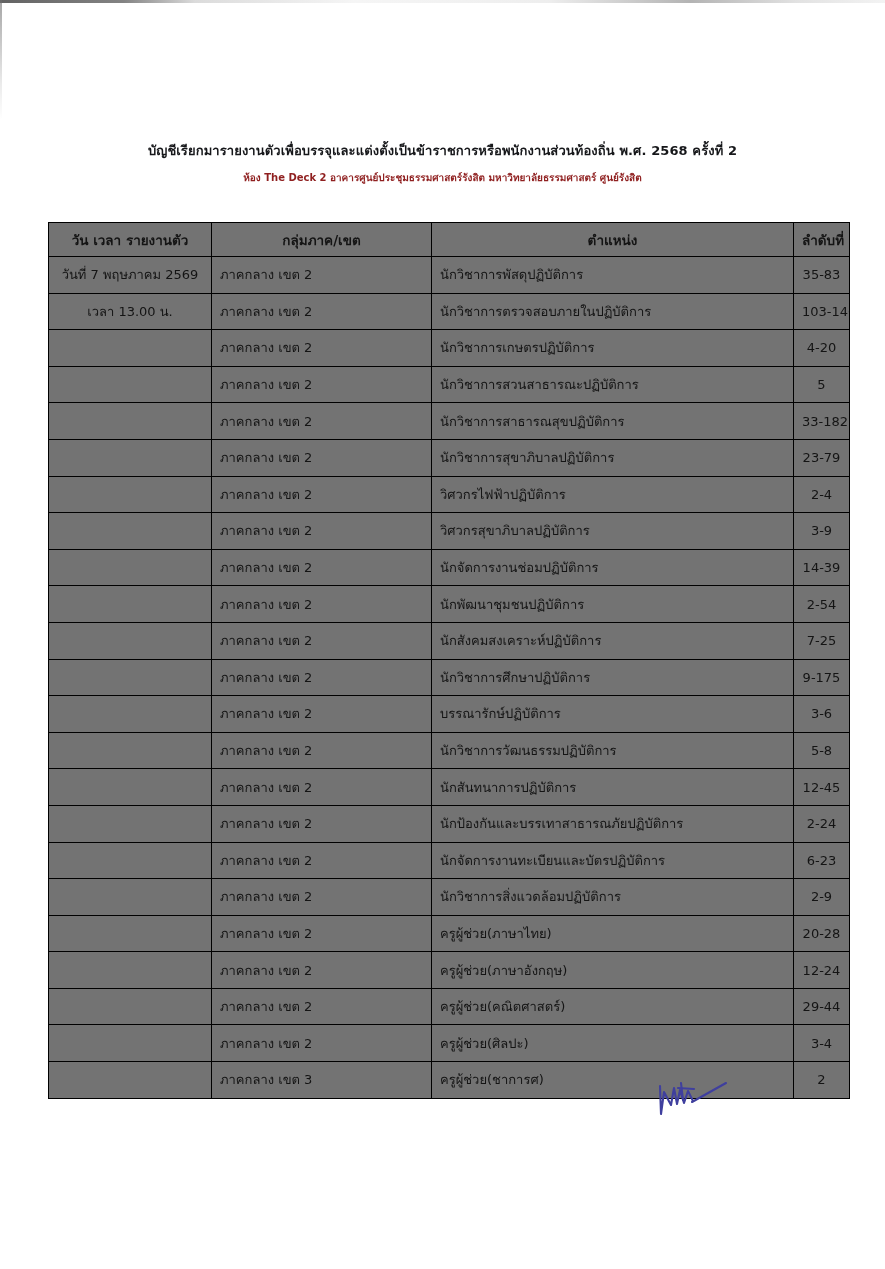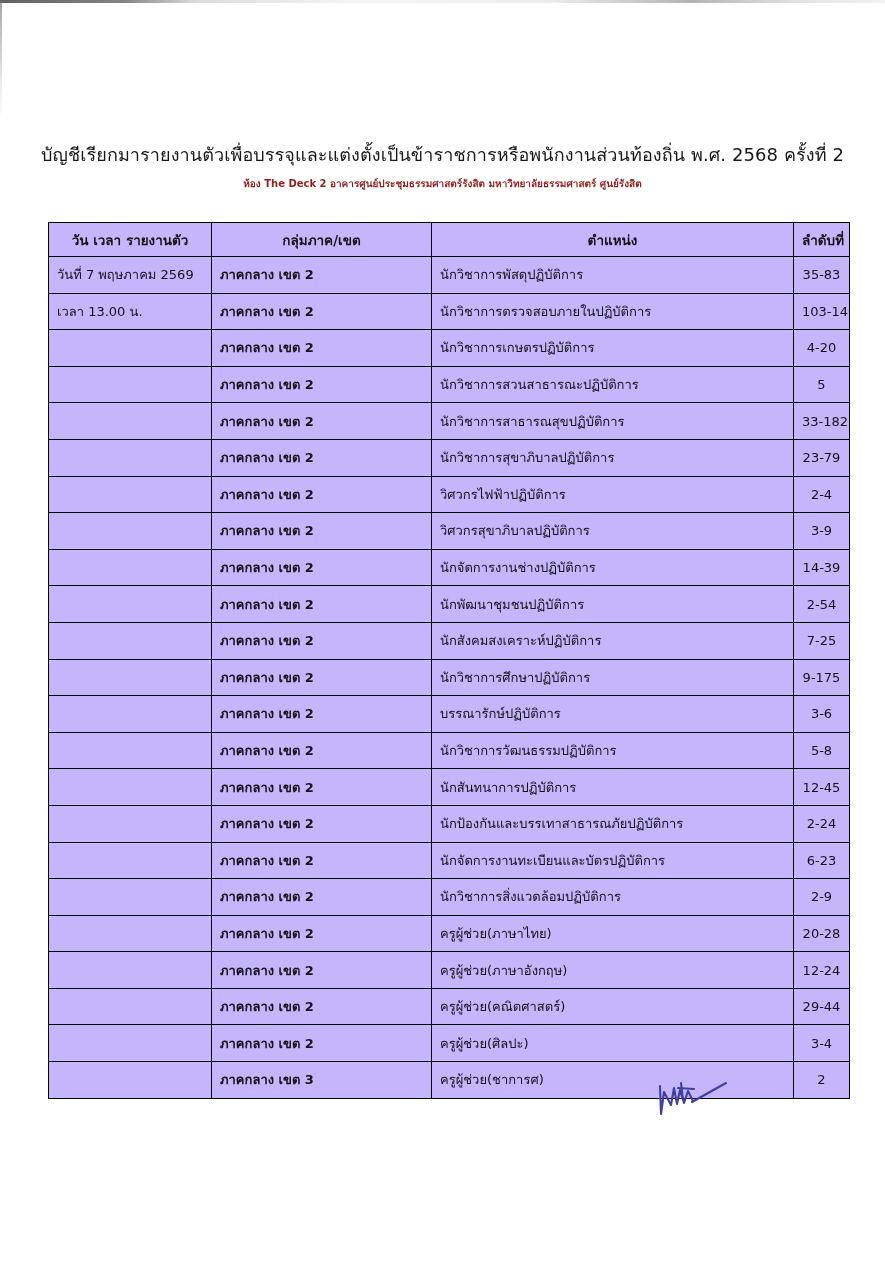--- a/index.html
+++ b/index.html
@@ -49,8 +49,8 @@
     text-align: center;
   }
   .doc-title {
-    font-size: 18px;
-    font-weight: normal;
+    font-size: 13px;
+    font-weight: bold;
     color: #16171a;
     letter-spacing: .1px;
     line-height: 1.3;

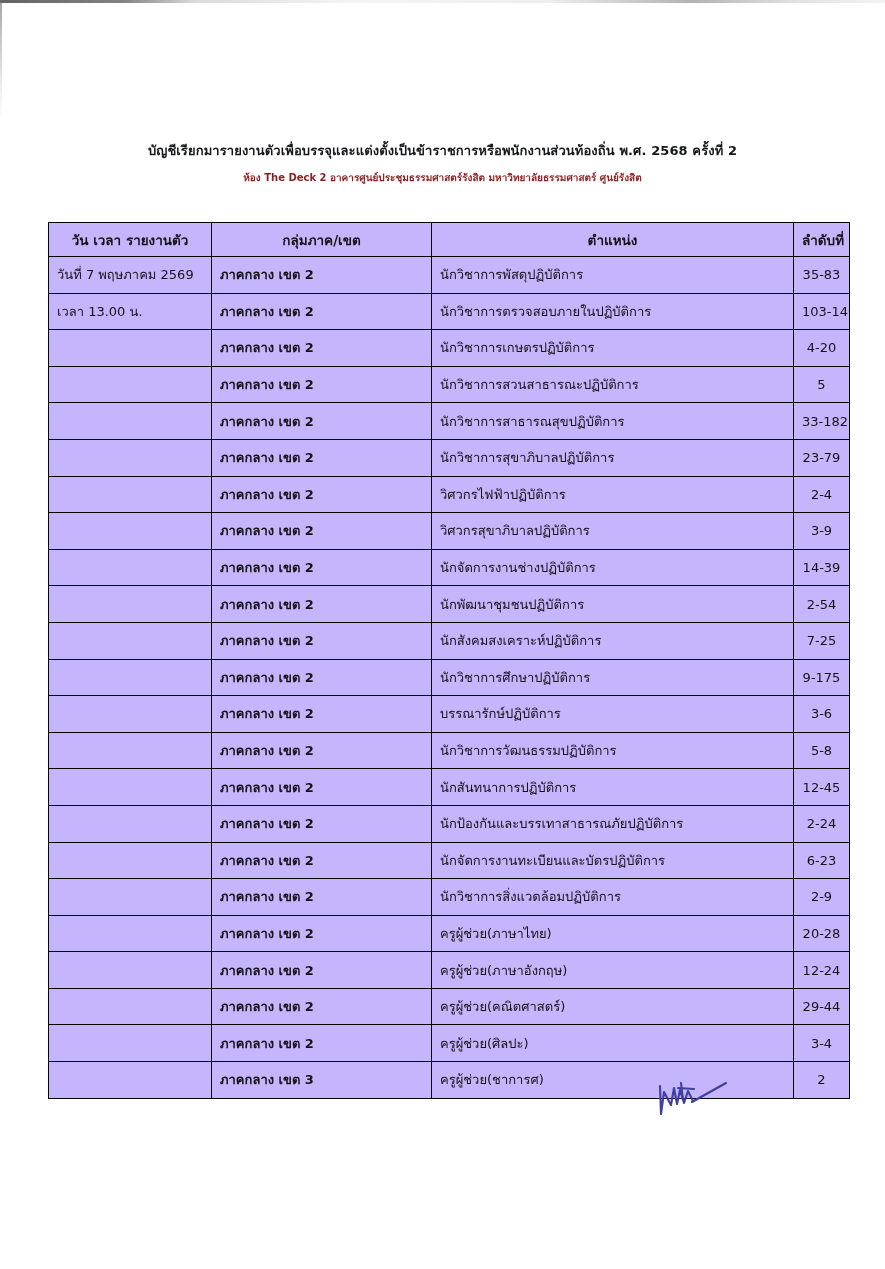--- a/index.html
+++ b/index.html
@@ -76,7 +76,7 @@
     width: 801px;
     border-collapse: collapse;
     table-layout: fixed;
-    background: #c4b5fd;
+    background: #737373;
   }
   table.report-table th,
   table.report-table td {

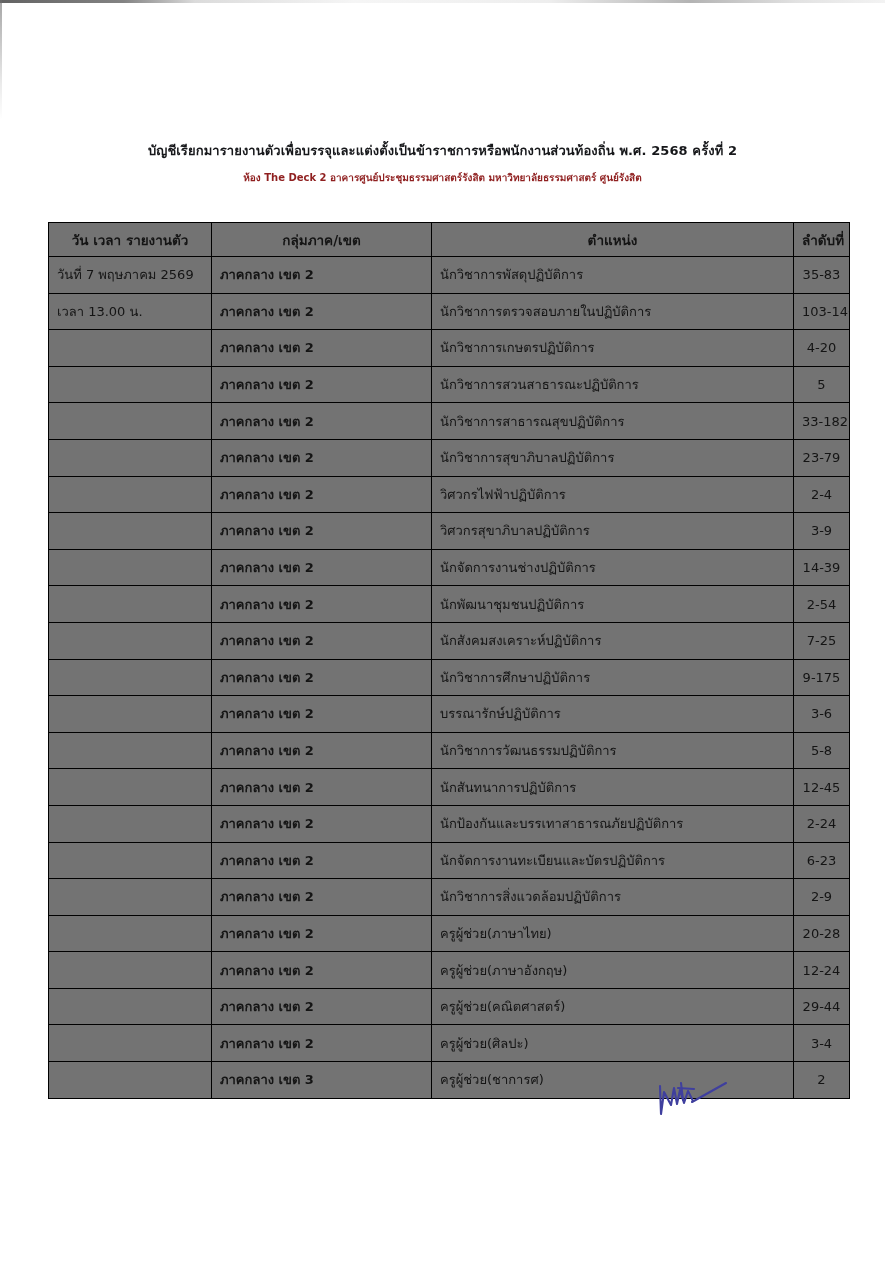--- a/index.html
+++ b/index.html
@@ -104,7 +104,7 @@
   .col-order    { width: 56px; }
 
   td.cell-datetime {
-    text-align: left;
+    text-align: center;
     font-size: 13px;
   }
   td.cell-group {

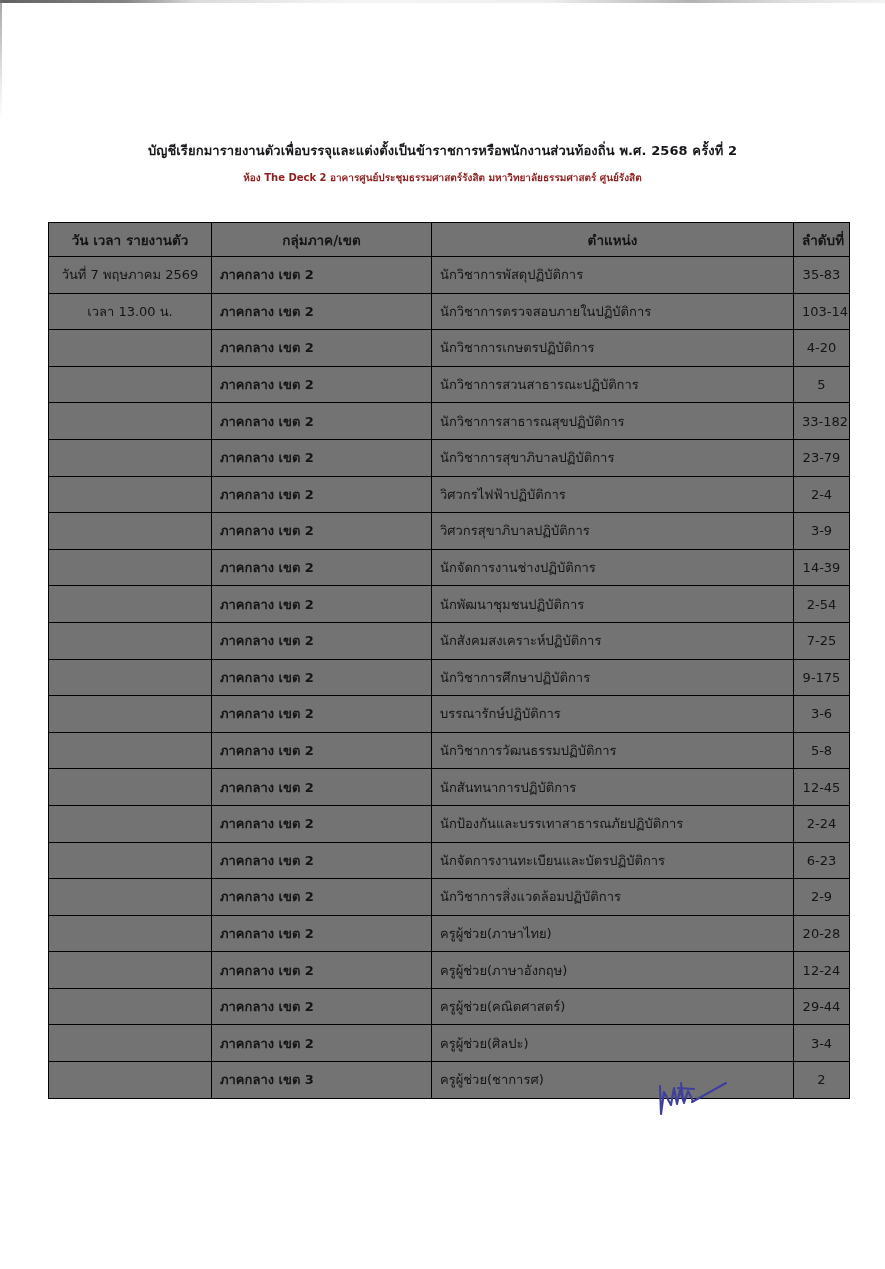--- a/index.html
+++ b/index.html
@@ -110,7 +110,6 @@
   td.cell-group {
     text-align: left;
     font-size: 12.5px;
-    font-weight: bold;
   }
   td.cell-position {
     text-align: left;

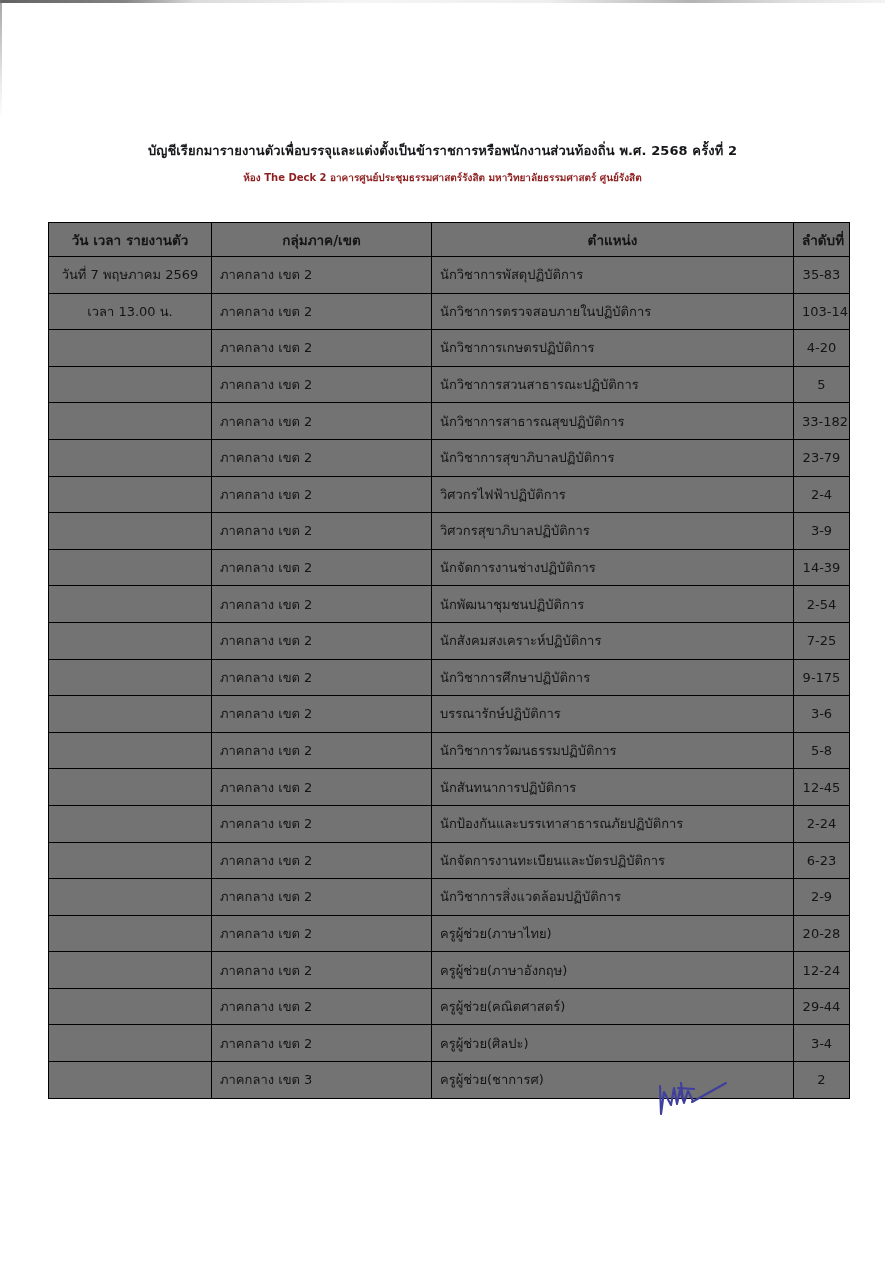--- a/index.html
+++ b/index.html
@@ -212,7 +212,7 @@
           <tr>
             <td class="cell-datetime"></td>
             <td class="cell-group">ภาคกลาง เขต 2</td>
-            <td class="cell-position">นักจัดการงานช่างปฏิบัติการ</td>
+            <td class="cell-position">นักจัดการงานช่อมปฏิบัติการ</td>
             <td class="cell-order">14-39</td>
           </tr>
           <tr>

